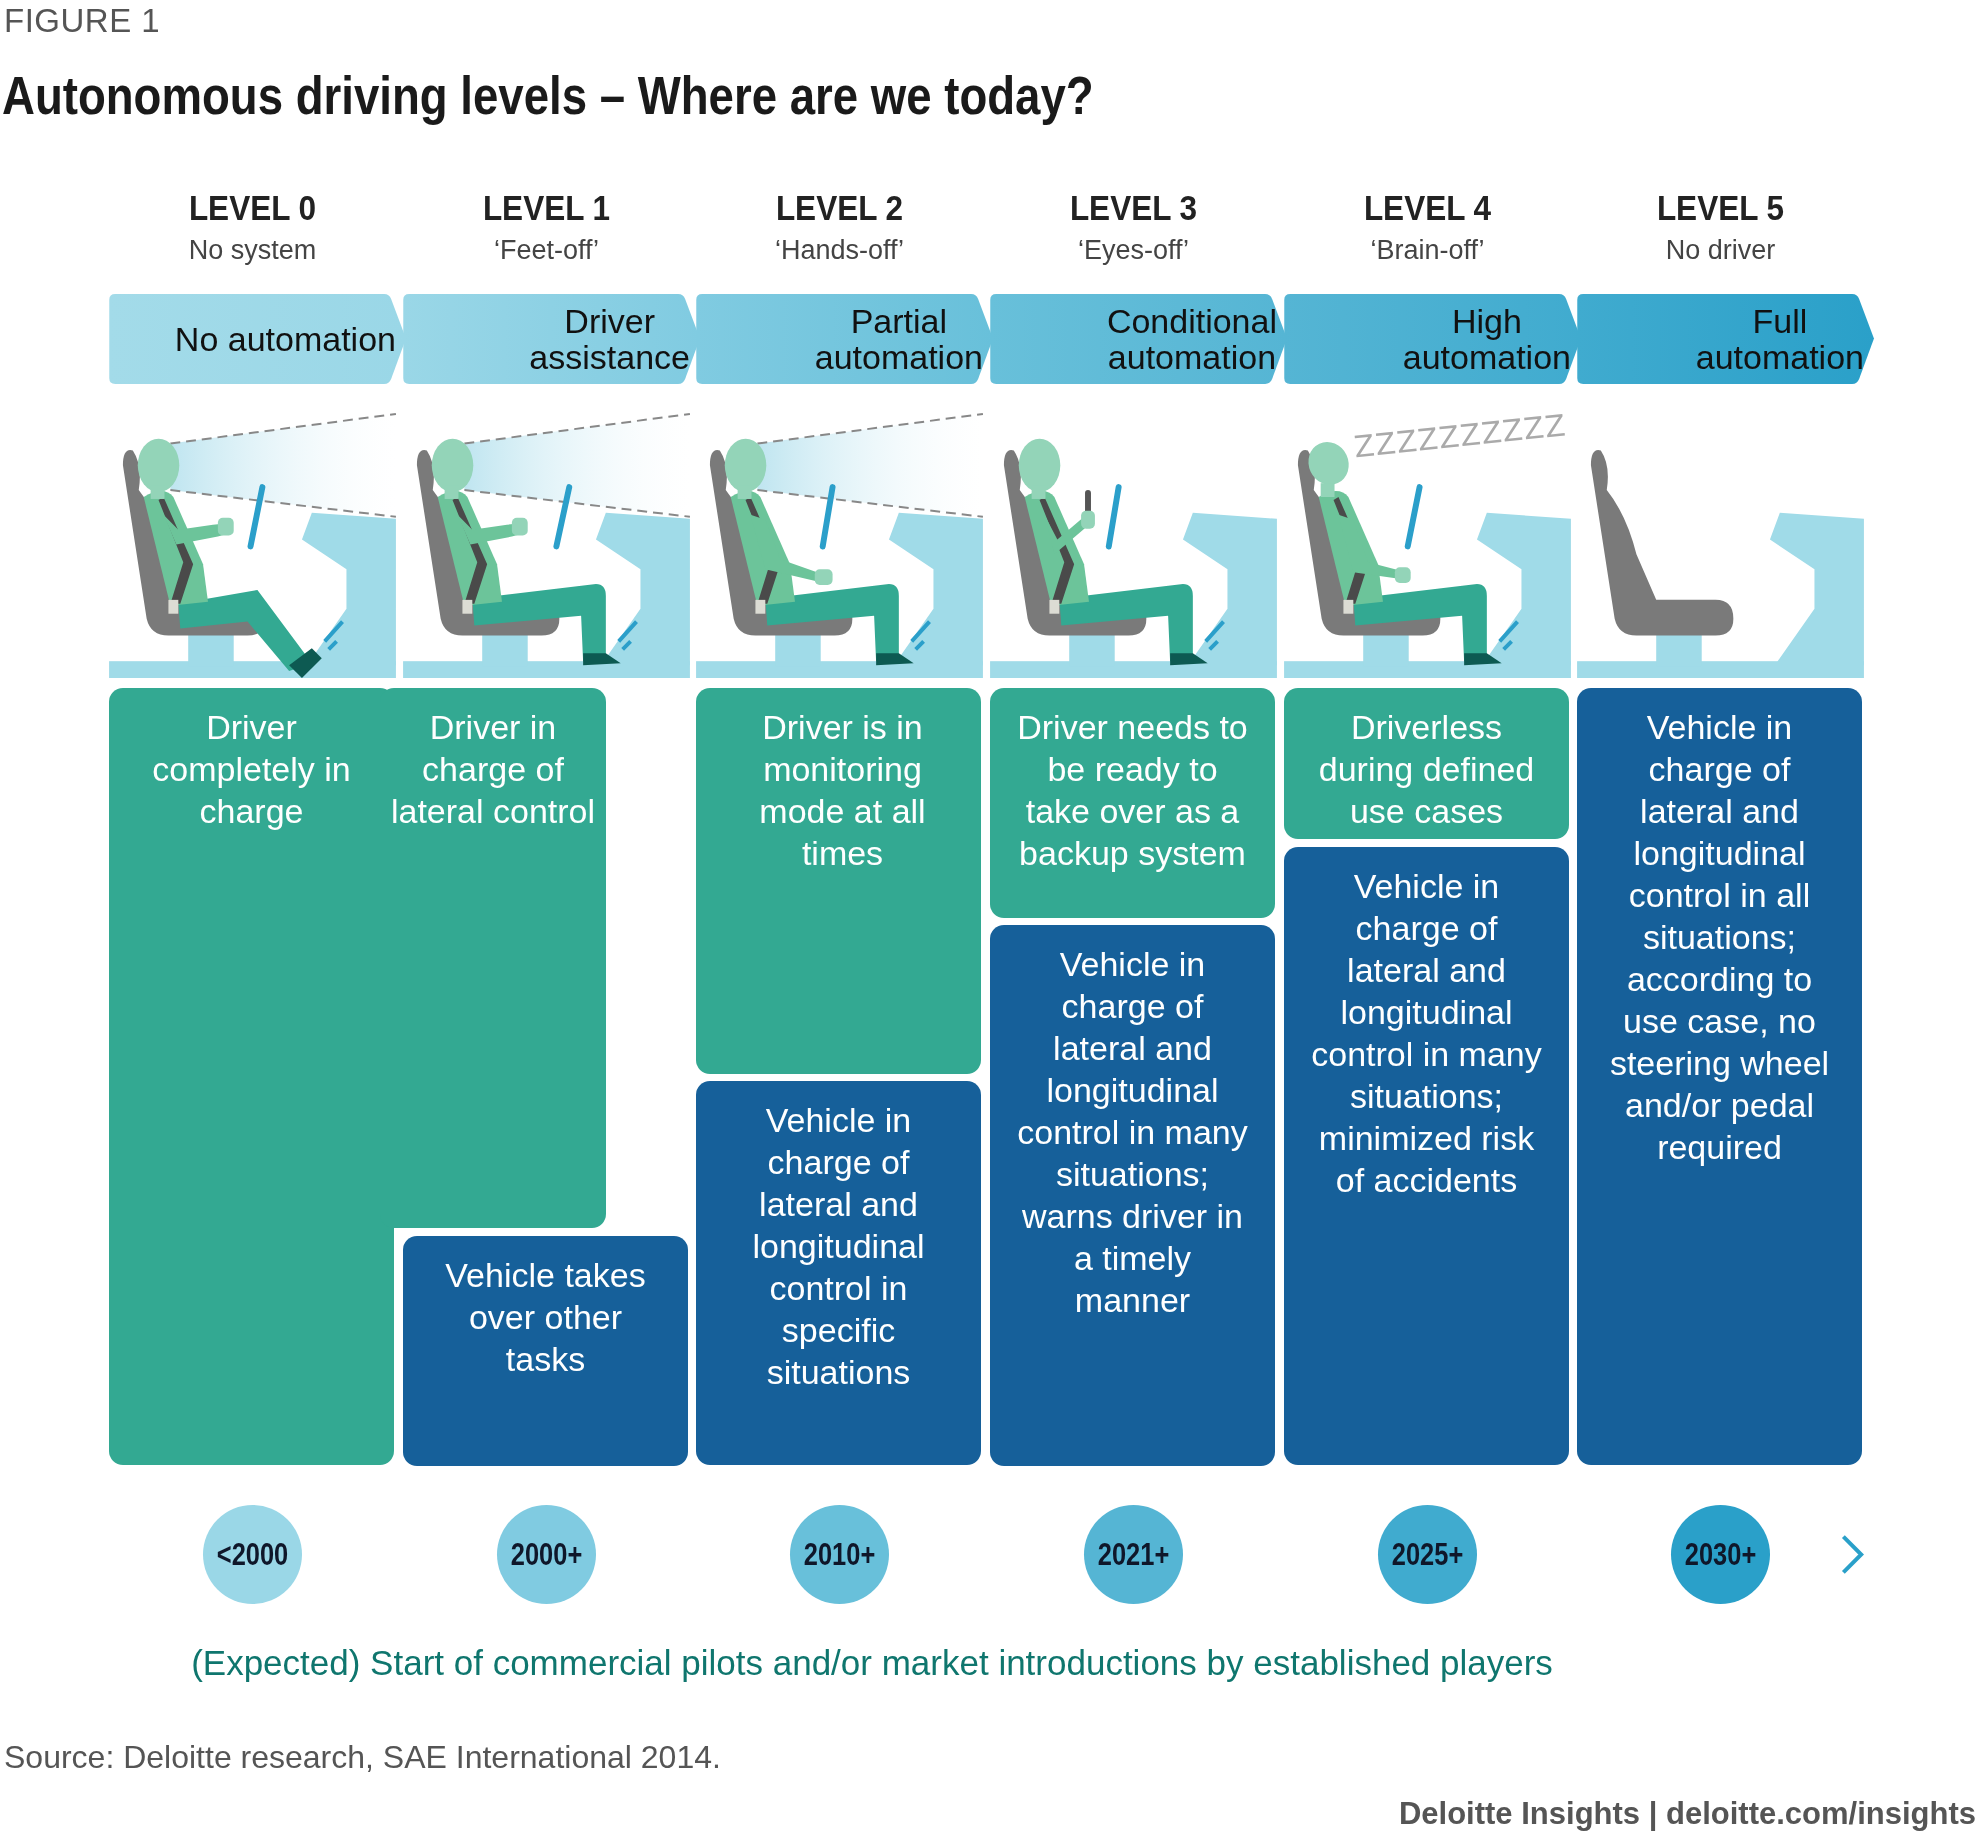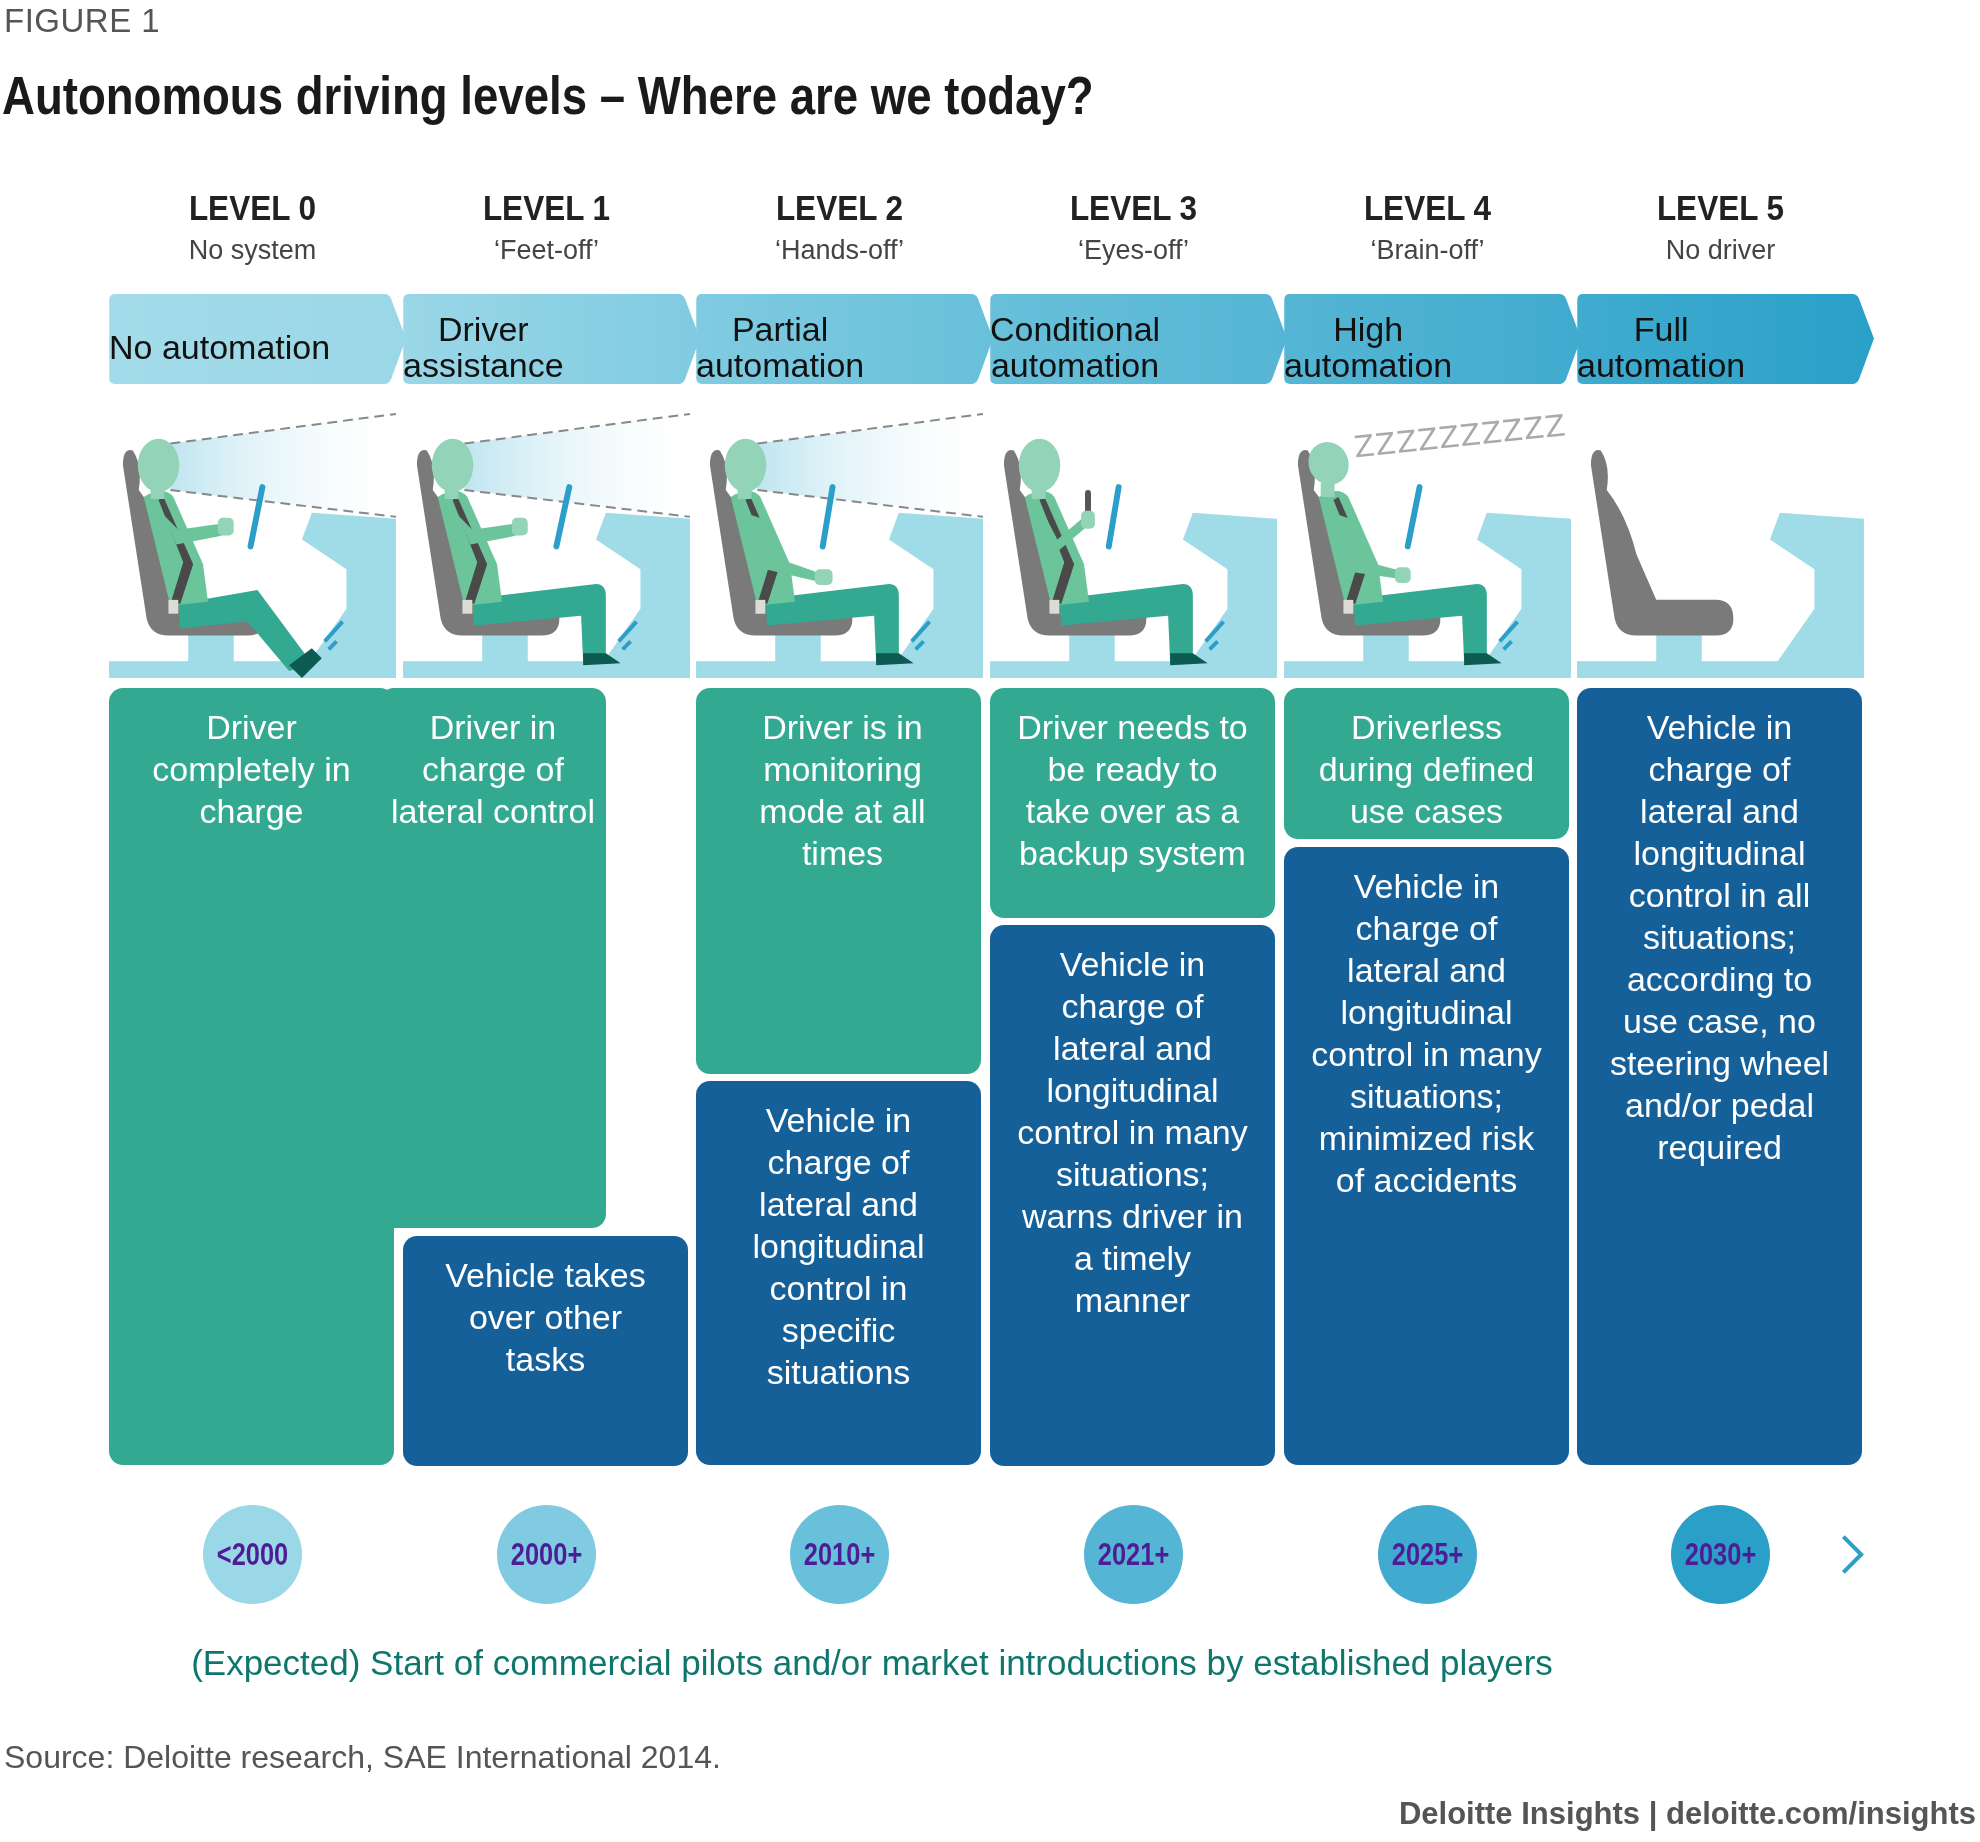--- a/index.html
+++ b/index.html
@@ -12,7 +12,7 @@
   .lvl-sub{font-size:27px;color:#444;display:block;line-height:44px;}
   .chev{position:absolute;top:294px;height:90px;width:315px;}
   .chev svg{position:absolute;left:0;top:0;}
-  .chev-text{position:absolute;left:0;top:8px;width:287px;height:90px;display:flex;align-items:center;justify-content:flex-start;text-align:center;font-size:34px;line-height:36px;color:#111;}
+  .chev-text{position:absolute;left:0;top:0;width:287px;height:90px;display:flex;align-items:center;justify-content:flex-end;text-align:center;font-size:34px;line-height:36px;color:#111;}
   .illus{position:absolute;top:406px;width:287px;height:272px;}
   .box{position:absolute;border-radius:14px;color:#fff;text-align:center;font-size:34px;line-height:42px;padding-top:18px;box-sizing:border-box;}
   .green{background:#33a992;}

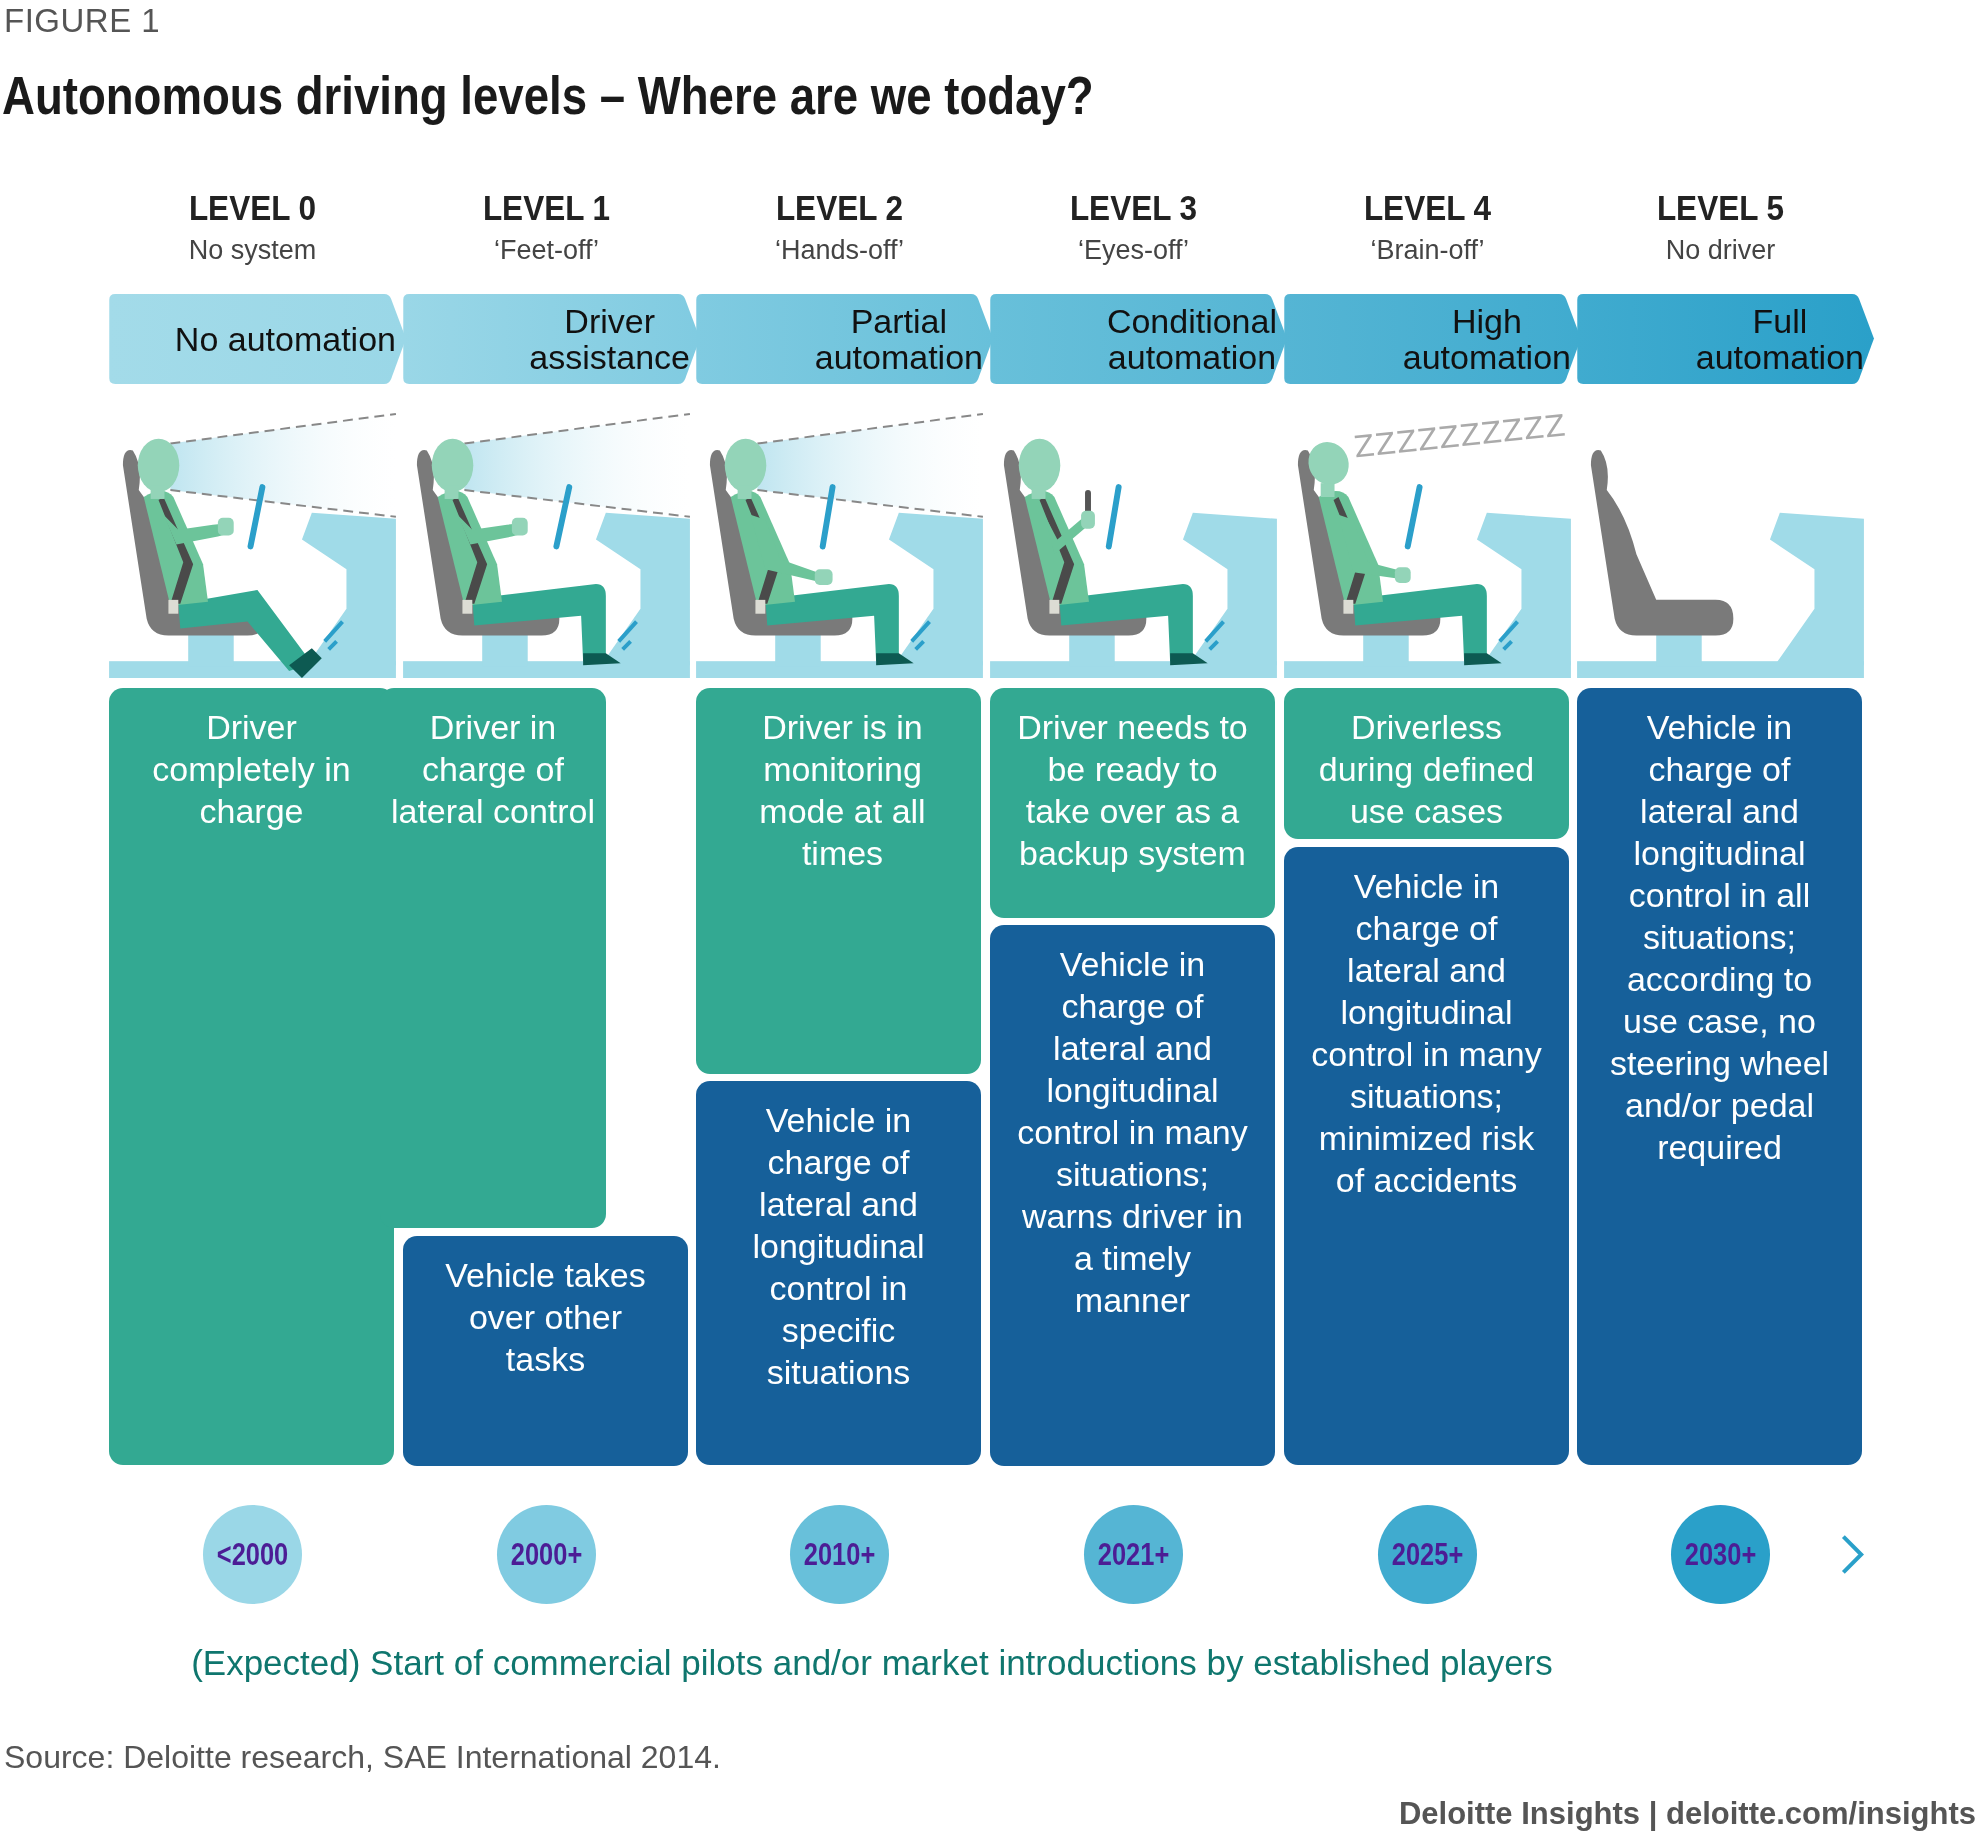--- a/index.html
+++ b/index.html
@@ -19,7 +19,7 @@
   .blue{background:#16609a;}
   .box span{display:block;padding:0 8px;}
   #timeline{left:0;top:1495px;width:1980px;height:119px;}
-  .yr{position:absolute;top:1505px;width:99px;height:99px;border-radius:50%;display:flex;align-items:center;justify-content:center;font-size:31px;font-weight:bold;color:#4c1d95;}
+  .yr{position:absolute;top:1505px;width:99px;height:99px;border-radius:50%;display:flex;align-items:center;justify-content:center;font-size:31px;font-weight:bold;color:#0f172a;}
   .yr span{transform:scaleX(0.82);display:block;}
   #caption{left:0;top:1643px;width:1744px;text-align:center;font-size:35px;font-weight:normal;color:#0f766e;}
   #source{left:4px;top:1739px;font-size:32px;color:#555;}

